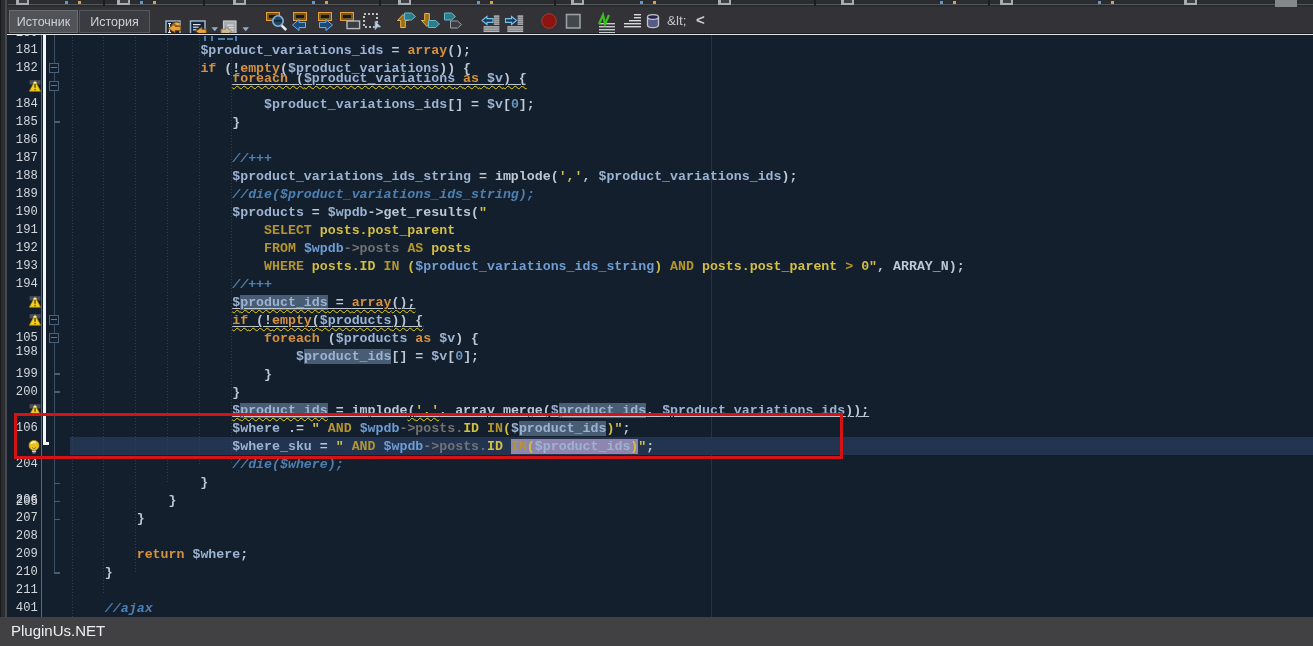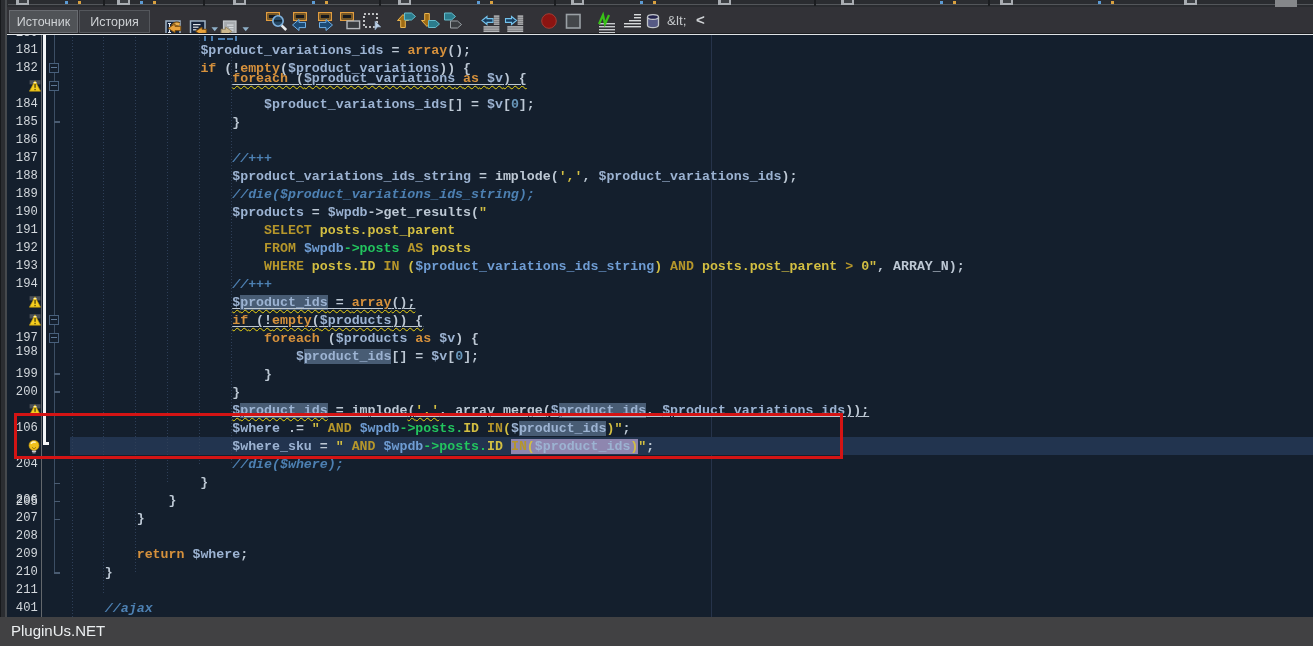--- a/index.html
+++ b/index.html
@@ -37,7 +37,7 @@
   .q{color:#b5962b;}      
   .n{color:#6897bb;}      
   .iv{color:#6f9dd4;}     
-  .ip{color:#22c55e;}     
+  .ip{color:#737373;}     
   .c{color:#4d80b2;font-style:italic;} 
   .u{text-decoration:underline;text-decoration-thickness:1px;text-underline-offset:2px;}
   .w{text-decoration:underline wavy #ecd413;text-decoration-thickness:0.9px;text-underline-offset:3px;}

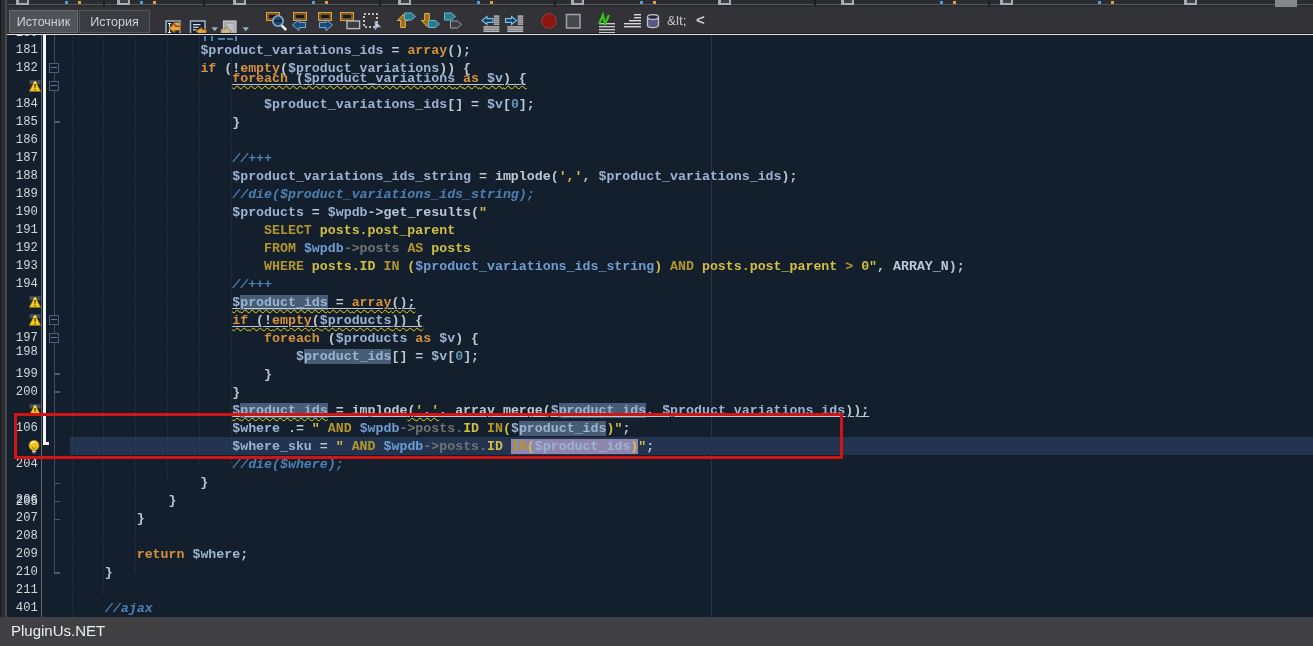--- a/index.html
+++ b/index.html
@@ -319,7 +319,7 @@
 <div class="num" style="top:205px">192</div>
 <div class="num" style="top:223px">193</div>
 <div class="num" style="top:241px">194</div>
-<div class="num" style="top:295px">197</div>
+<div class="num" style="top:295px">105</div>
 <div class="num" style="top:309px">198</div>
 <div class="num" style="top:331px">199</div>
 <div class="num" style="top:349px">200</div>

